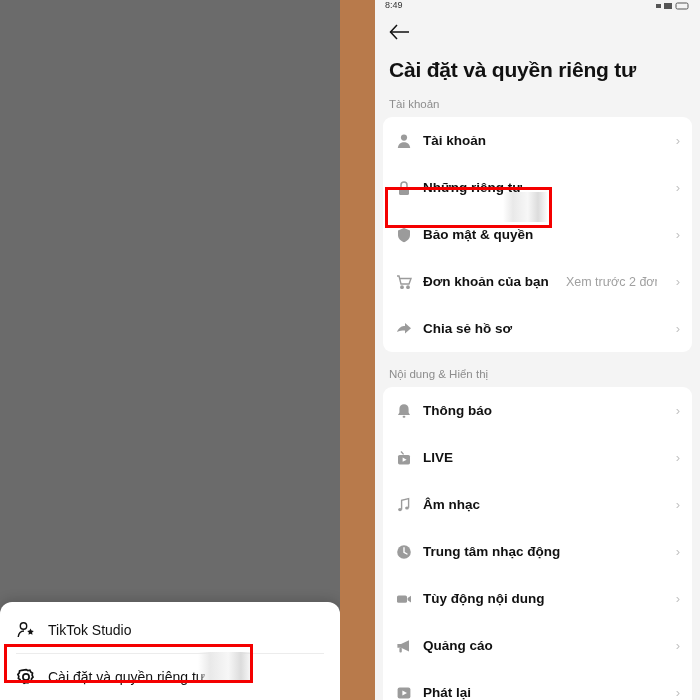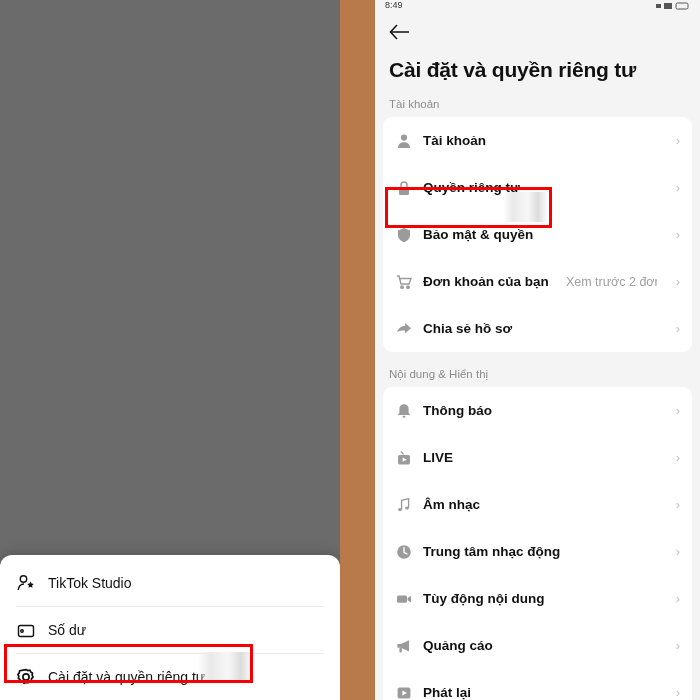--- a/index.html
+++ b/index.html
@@ -434,7 +434,7 @@
             <path d="M5 7 V5 A3 3 0 0 1 11 5 V7" fill="none" stroke="#9b9b9b" stroke-width="1.5"></path>
           </svg>
       </span>
-      <span class="lbl">Quyền riêng tư</span>
+      <span class="lbl">Những riêng tư</span>
       <span class="chev">›</span>
     </div>
     <div class="row">

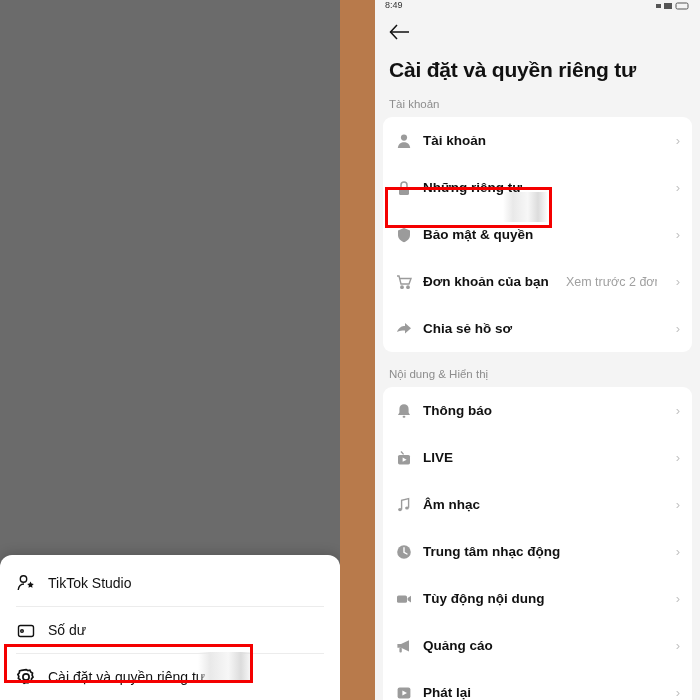--- a/index.html
+++ b/index.html
@@ -366,16 +366,6 @@
     </div>
     <div class="sheet-item">
       <span class="sheet-ico">
-        <svg width="20" height="20" viewBox="0 0 20 20" fill="none" stroke="#111" stroke-width="1.4">
-          <rect x="2.5" y="5.5" width="15" height="11" rx="2"></rect>
-            <path d="M2.5 8 H13 A1.5 1.5 0 0 1 13 11 H2.5" stroke="none"></path>
-          <circle cx="6" cy="11" r="1.3"></circle>
-        </svg>
-      </span>
-      <span class="lbl">Số dư</span>
-    </div>
-    <div class="sheet-item">
-      <span class="sheet-ico">
         <svg width="20" height="20" viewBox="0 0 20 20" fill="none" stroke="#111" stroke-width="1.7">
           <path d="M10 2.6 l1.9.9 2-.4 .9 1.9 1.7 1.2 -.4 2 .9 1.9 -1.4 1.5 -.3 2 -2 .6 -1.3 1.6 -2-.4 -1.9.9 -1.5-1.4 -2-.3 -.6-2 -1.6-1.3 .4-2 -.9-1.9 1.4-1.5 .3-2 2-.6z"></path>
           <circle cx="10" cy="10" r="3.1"></circle>

